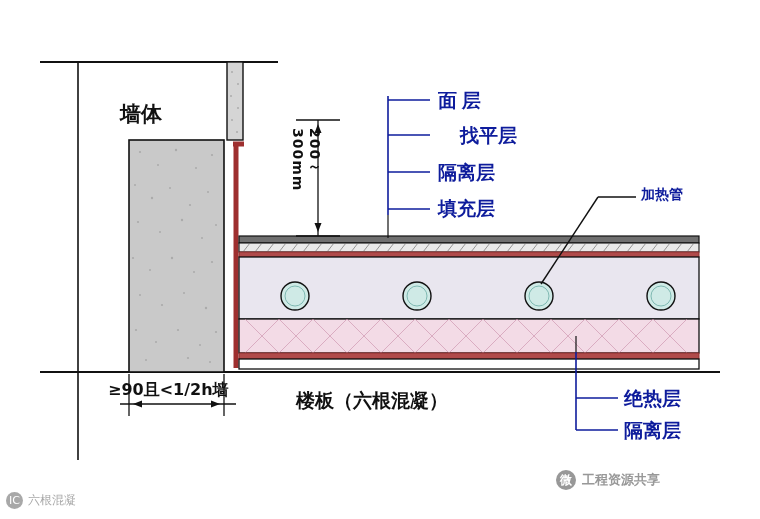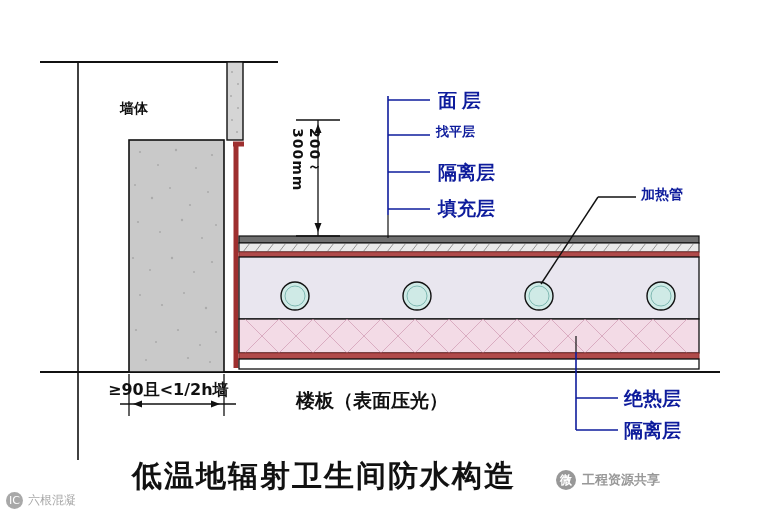--- a/index.html
+++ b/index.html
@@ -249,7 +249,7 @@
 
   </svg>
 
-  <div class="abs lbl-black" style="left:120px;top:100px;font-size:14px;">墙体</div>
+  <div class="abs lbl-black" style="left:120px;top:100px;font-size:21px;">墙体</div>
 
   <div class="abs vtext" style="left:290px;top:128px;height:104px;">200～300mm</div>
 

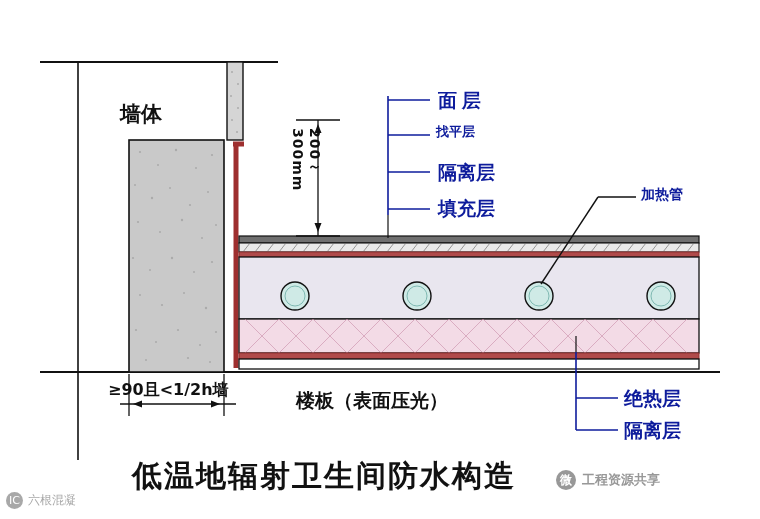--- a/index.html
+++ b/index.html
@@ -254,7 +254,7 @@
   <div class="abs vtext" style="left:290px;top:128px;height:104px;">200～300mm</div>
 
   <div class="abs lbl lbl-blue" style="left:438px;top:88px;font-size:19px;">面 层</div>
-  <div class="abs lbl lbl-blue" style="left:436px;top:123px;font-size:13px;">找平层</div>
+  <div class="abs lbl lbl-blue" style="left:460px;top:123px;font-size:19px;">找平层</div>
   <div class="abs lbl lbl-blue" style="left:438px;top:160px;font-size:19px;">隔离层</div>
   <div class="abs lbl lbl-blue" style="left:438px;top:196px;font-size:19px;text-align:right;">填充层</div>
 

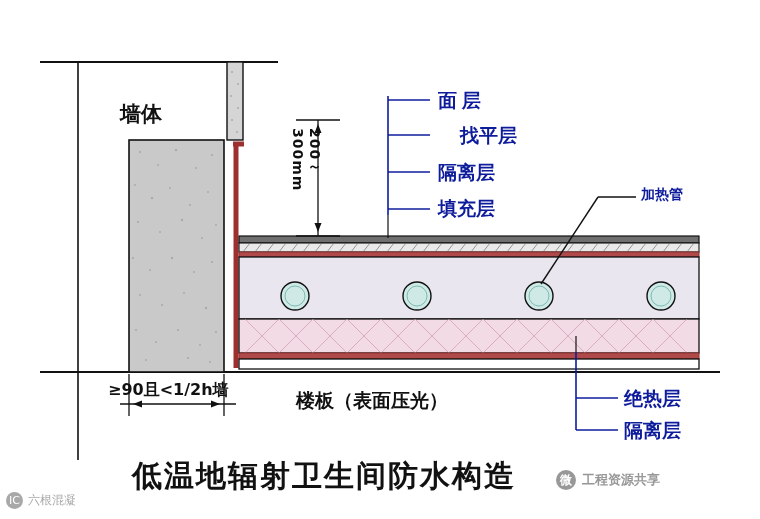--- a/index.html
+++ b/index.html
@@ -265,7 +265,7 @@
 
   <div class="abs lbl-black" style="left:108px;top:380px;font-size:16px;text-align:center;">≥90且&lt;1/2h墙</div>
 
-  <div class="abs lbl-black" style="left:296px;top:388px;font-size:19px;">楼板（表面压光）</div>
+  <div class="abs lbl-black" style="left:296px;top:388px;font-size:19px;">楼板（六根混凝）</div>
 
   <div class="abs title" style="left:132px;top:456px;">低温地辐射卫生间防水构造</div>
 

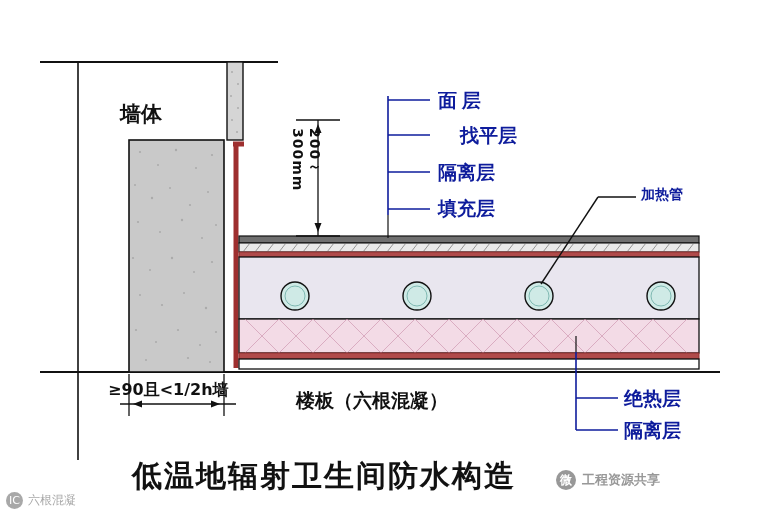--- a/index.html
+++ b/index.html
@@ -267,7 +267,6 @@
 
   <div class="abs lbl-black" style="left:296px;top:388px;font-size:19px;">楼板（六根混凝）</div>
 
-  <div class="abs title" style="left:132px;top:456px;">低温地辐射卫生间防水构造</div>
 
   <div class="abs wm" style="left:6px;top:492px;text-align:right;">
     <span class="wm-badge">IC</span>

